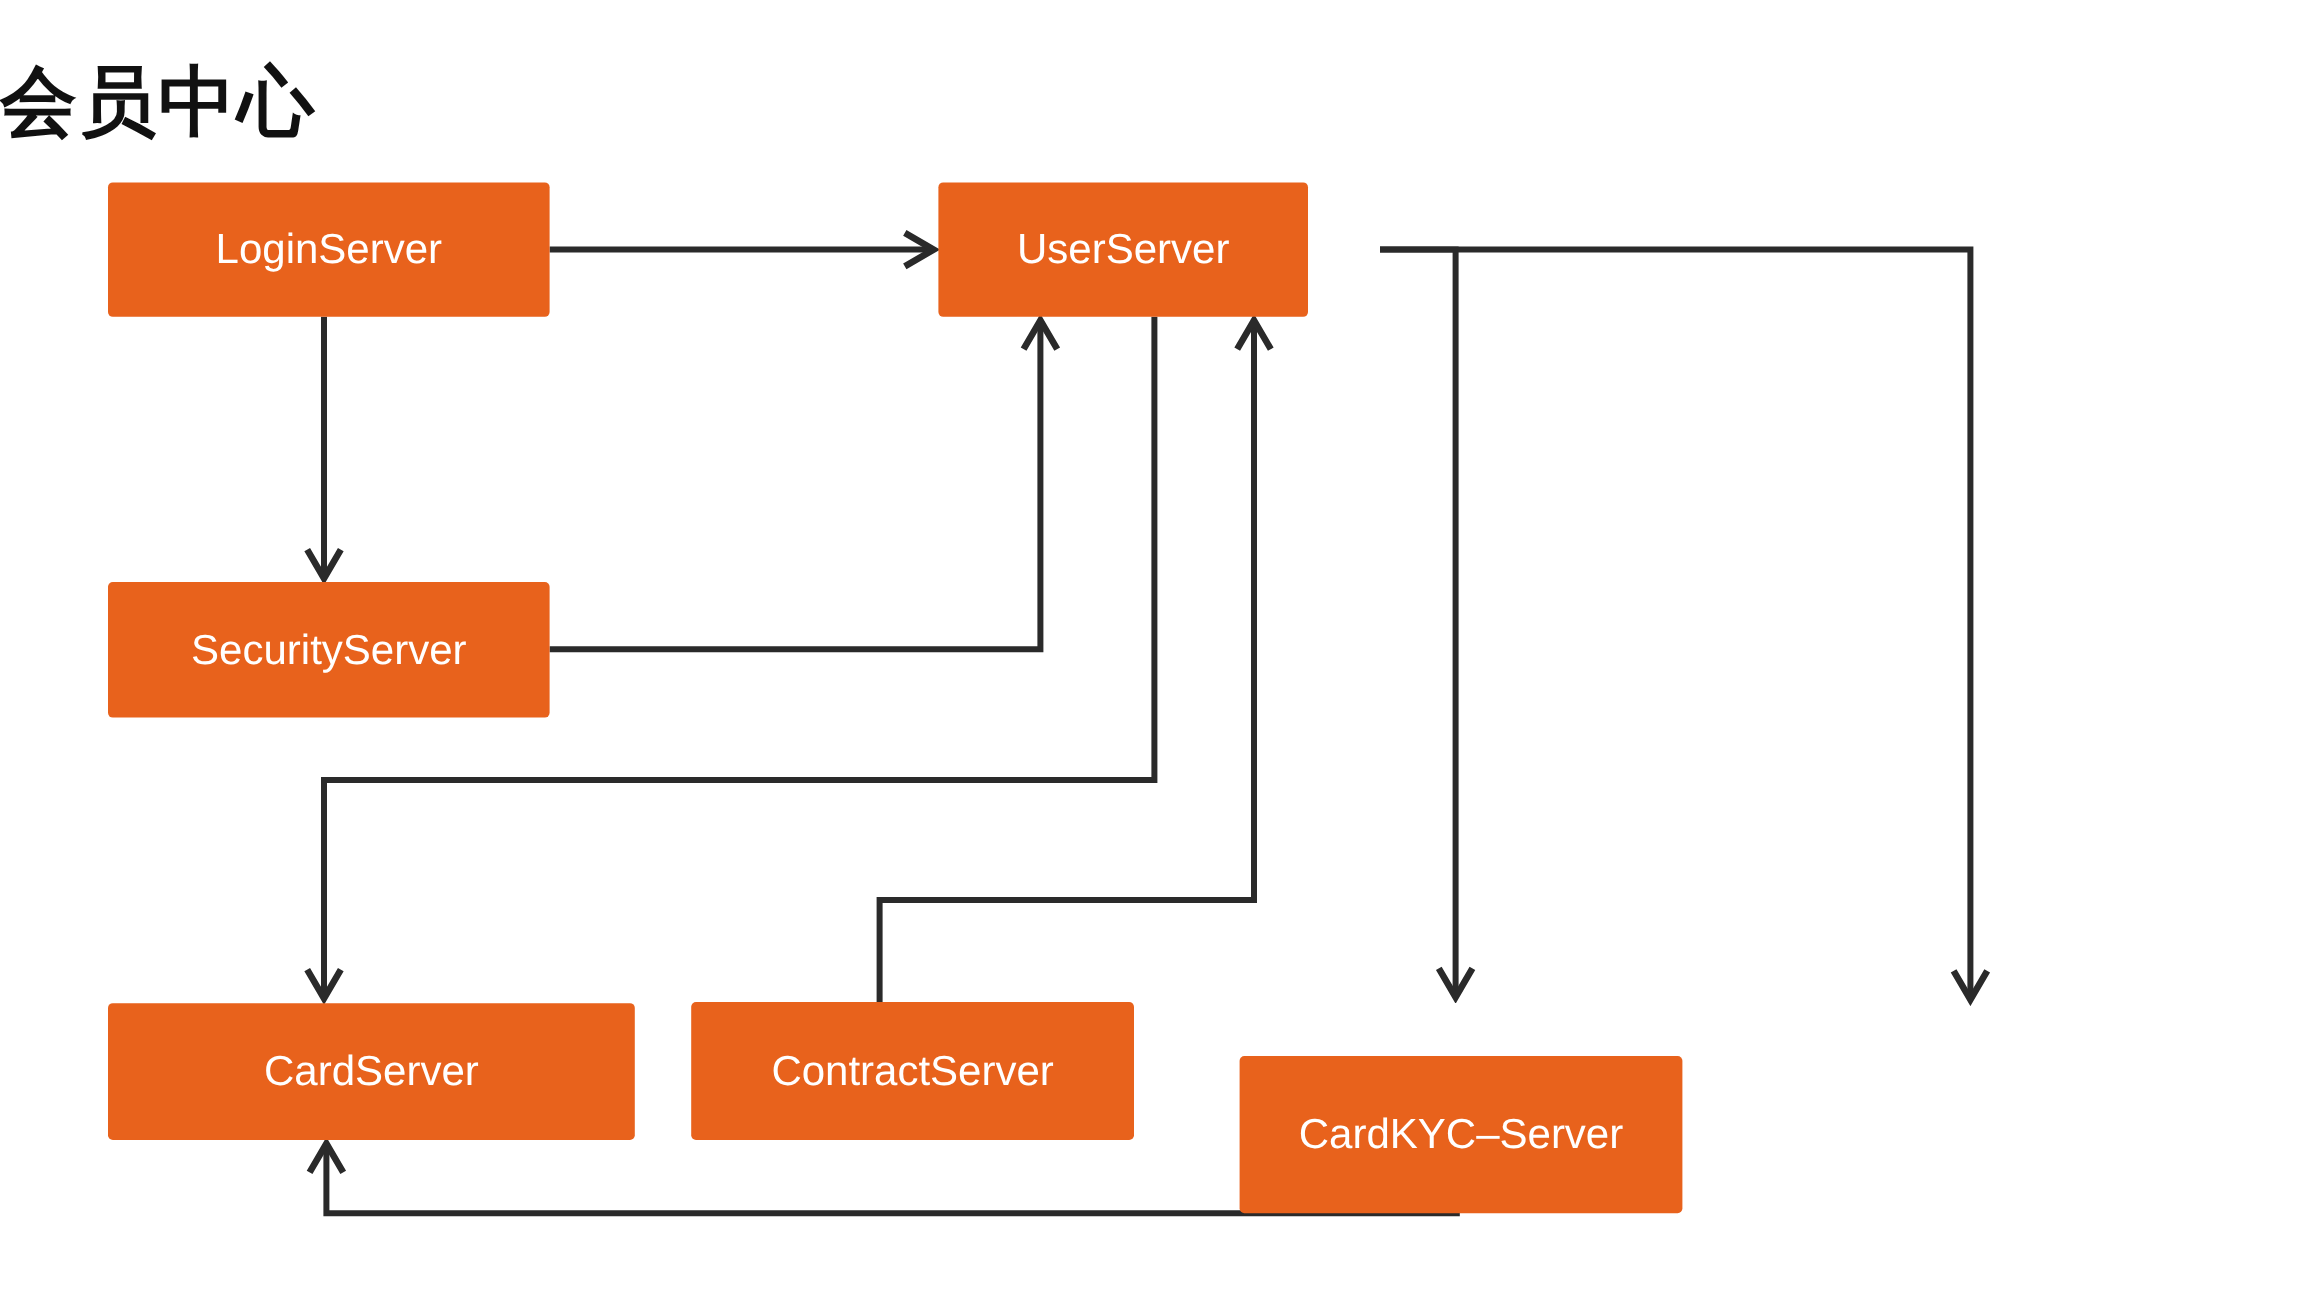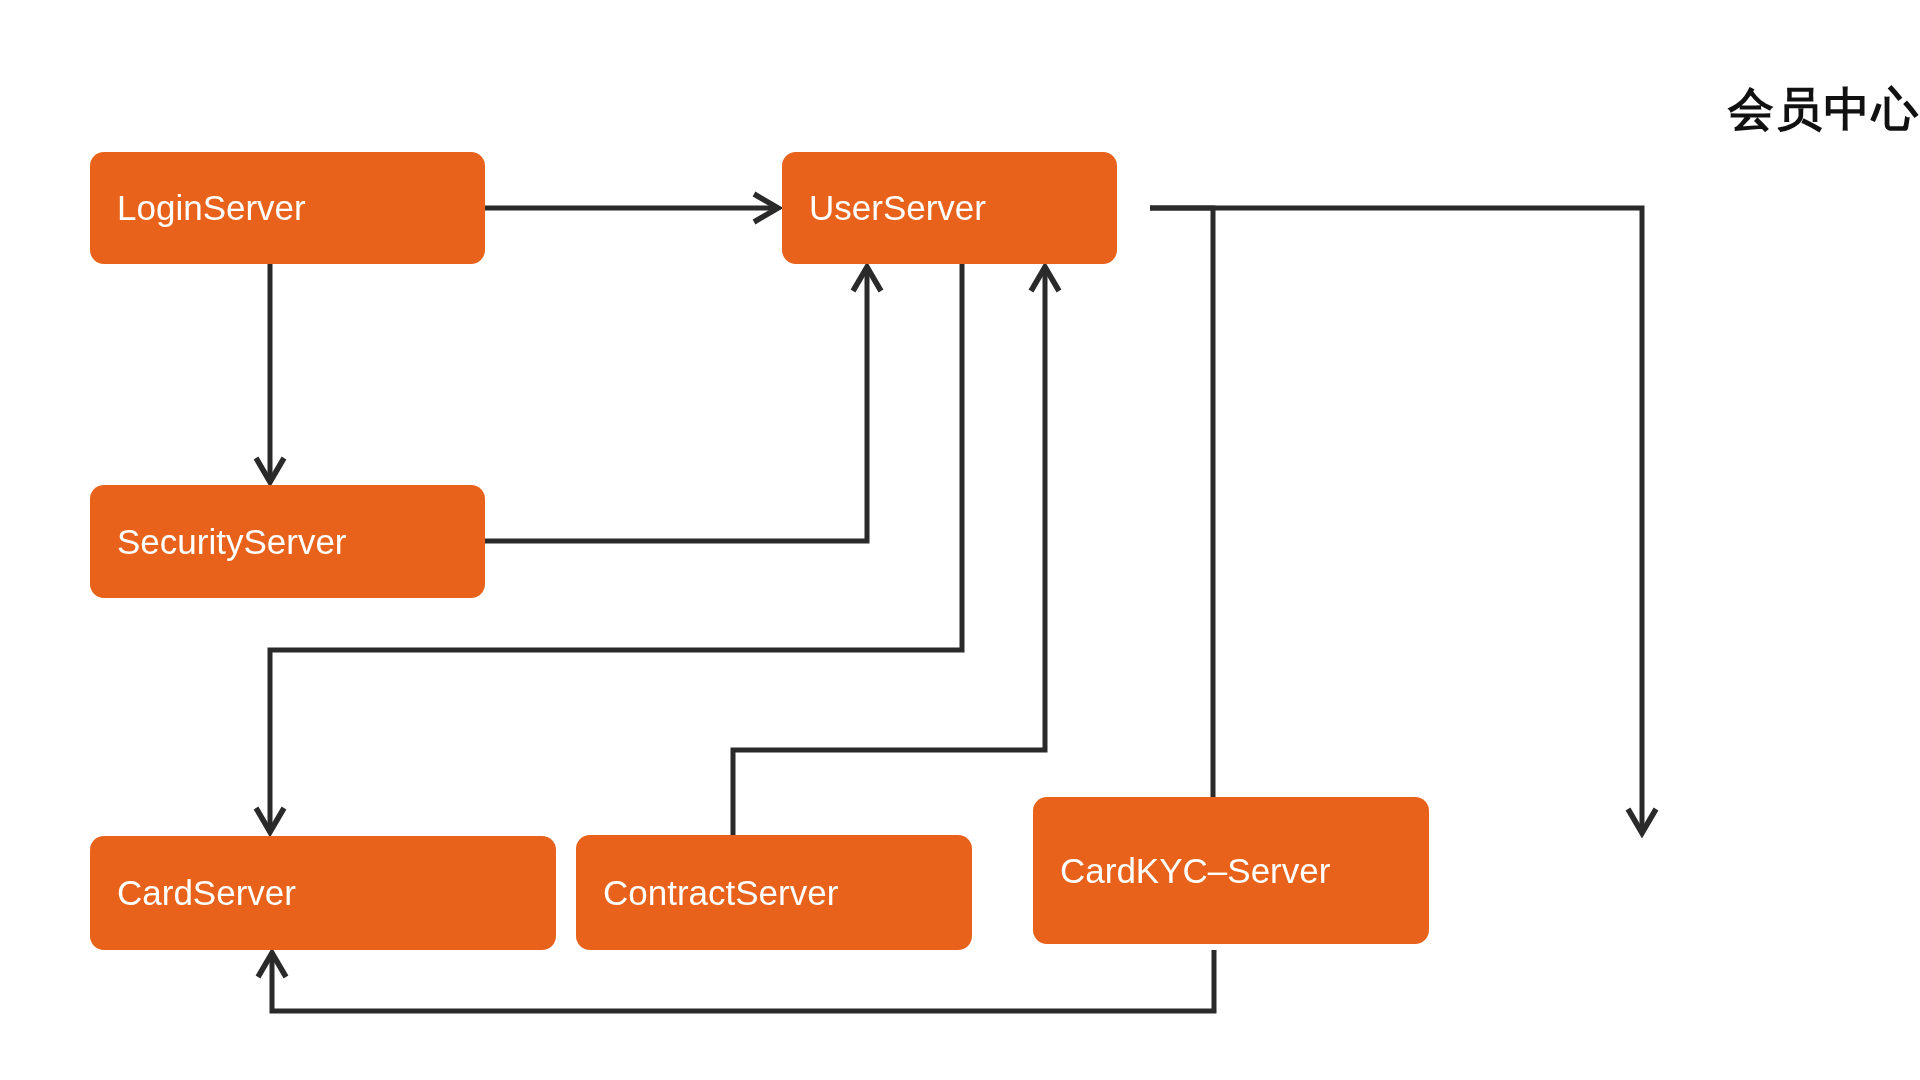--- a/index.html
+++ b/index.html
@@ -20,12 +20,11 @@
   .diagram-title{
     position:absolute;
     top:42px;left:0;width:1920px;
-    text-align:right;
-    font-size:46px;
+    text-align:left;
+    font-size:64px;
     font-weight:700;
     color:var(--title-text);
     letter-spacing:2px;
-    margin-top:37px;
   }
   svg.edges{
     position:absolute;

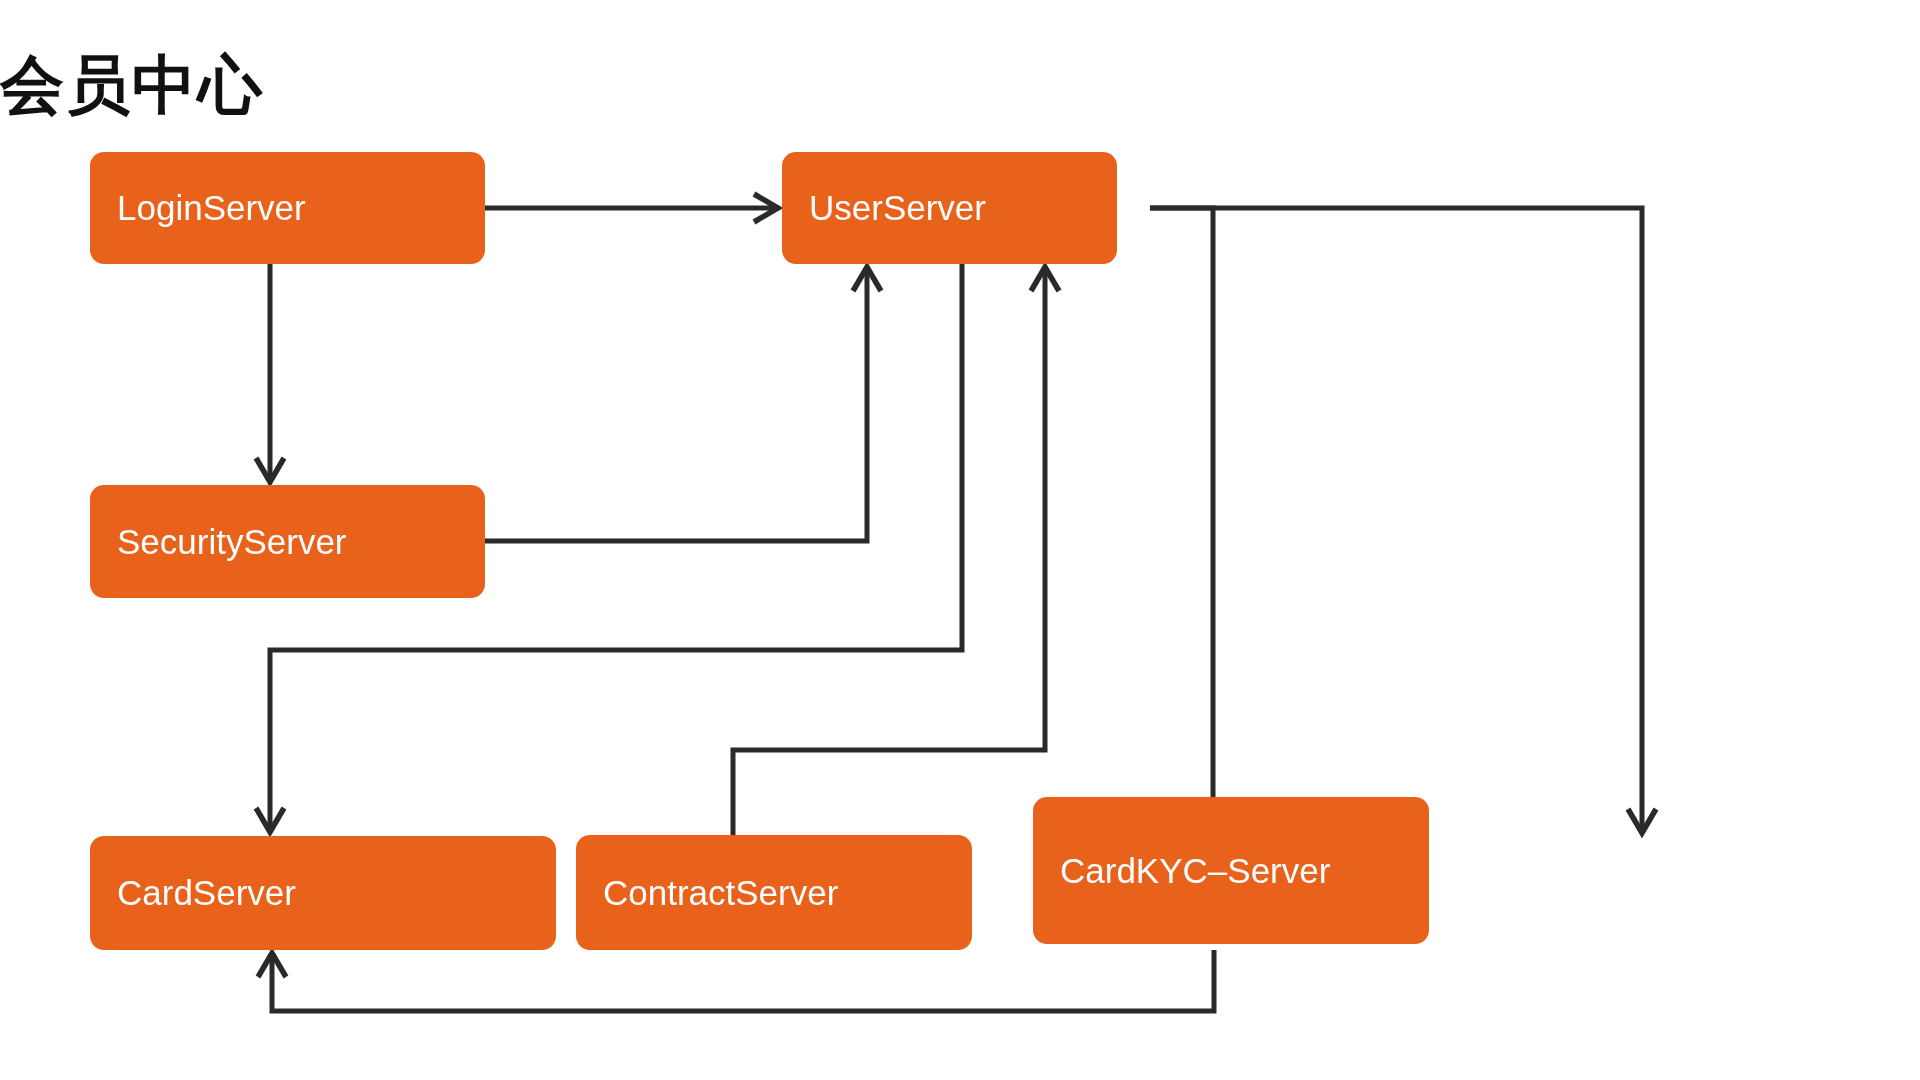--- a/index.html
+++ b/index.html
@@ -47,10 +47,10 @@
   .node{
     position:absolute;
     background:var(--node-fill);
-    border-radius:14px;
+    border-radius:4px;
     display:flex;
     align-items:center;
-    padding-left:27px;
+    justify-content:center;
   }
   .node-label{
     color:var(--node-text);

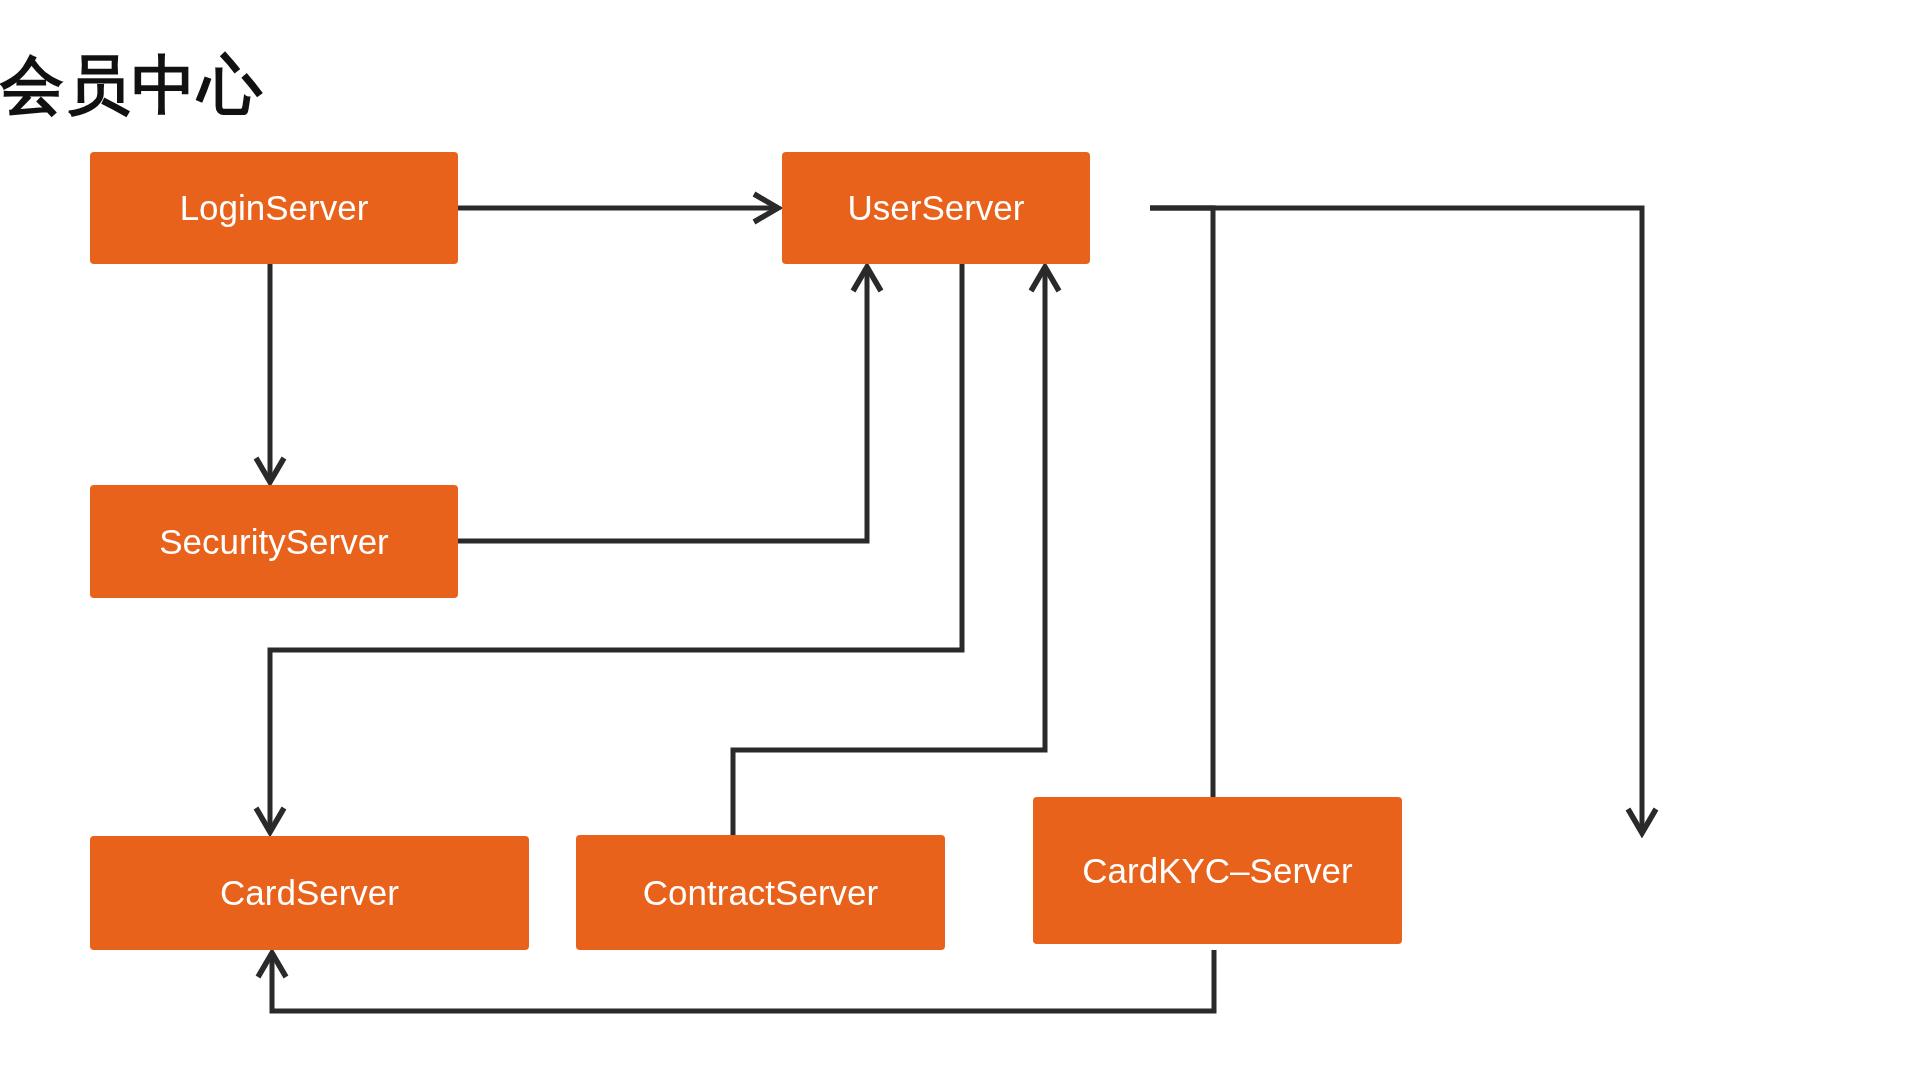--- a/index.html
+++ b/index.html
@@ -103,7 +103,7 @@
     <span class="node-label">ContractServer</span>
   </div>
 
-  <div class="node" style="left:1033px;top:797px;width:369px;height:147px">
+  <div class="node" style="left:1033px;top:880px;width:369px;height:131px">
     <span class="node-label">CardKYC–Server</span>
   </div>
 

